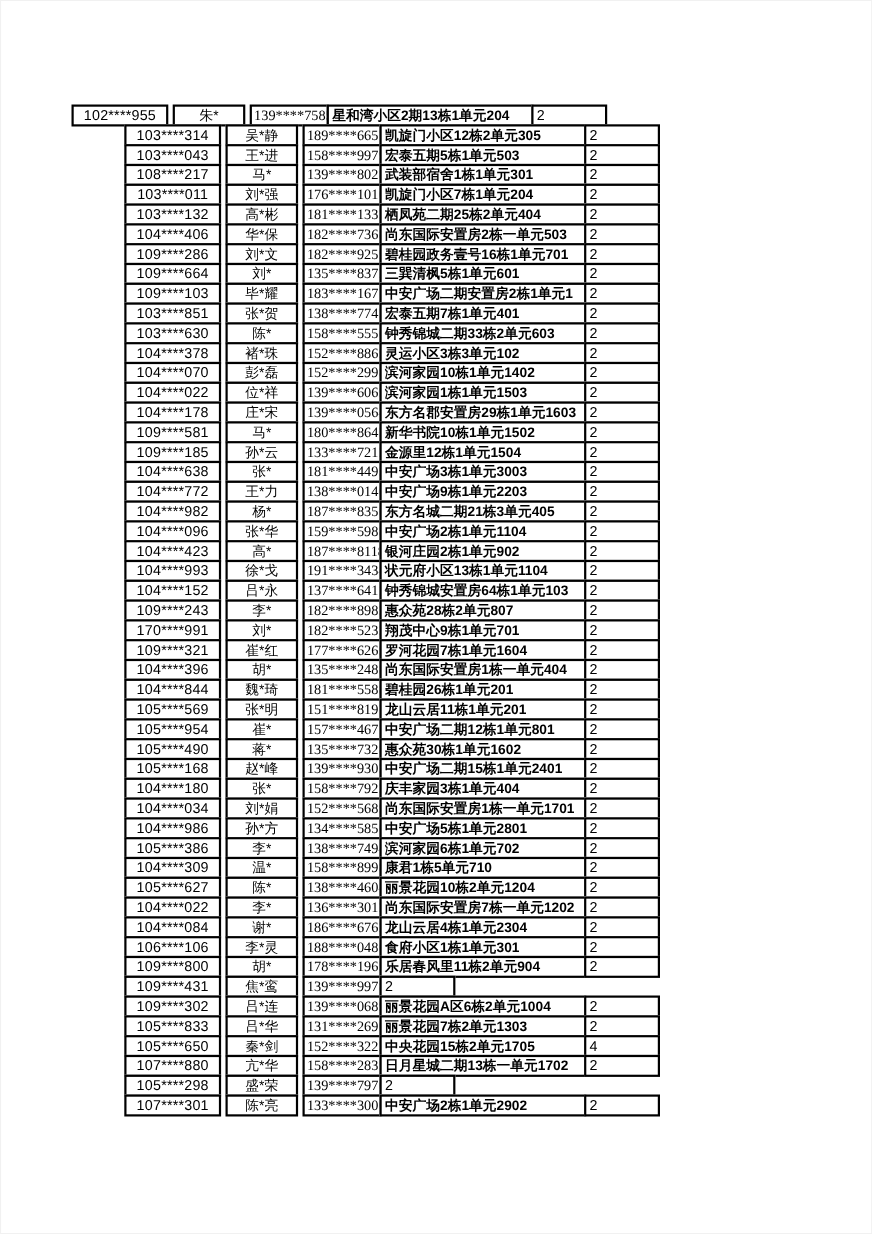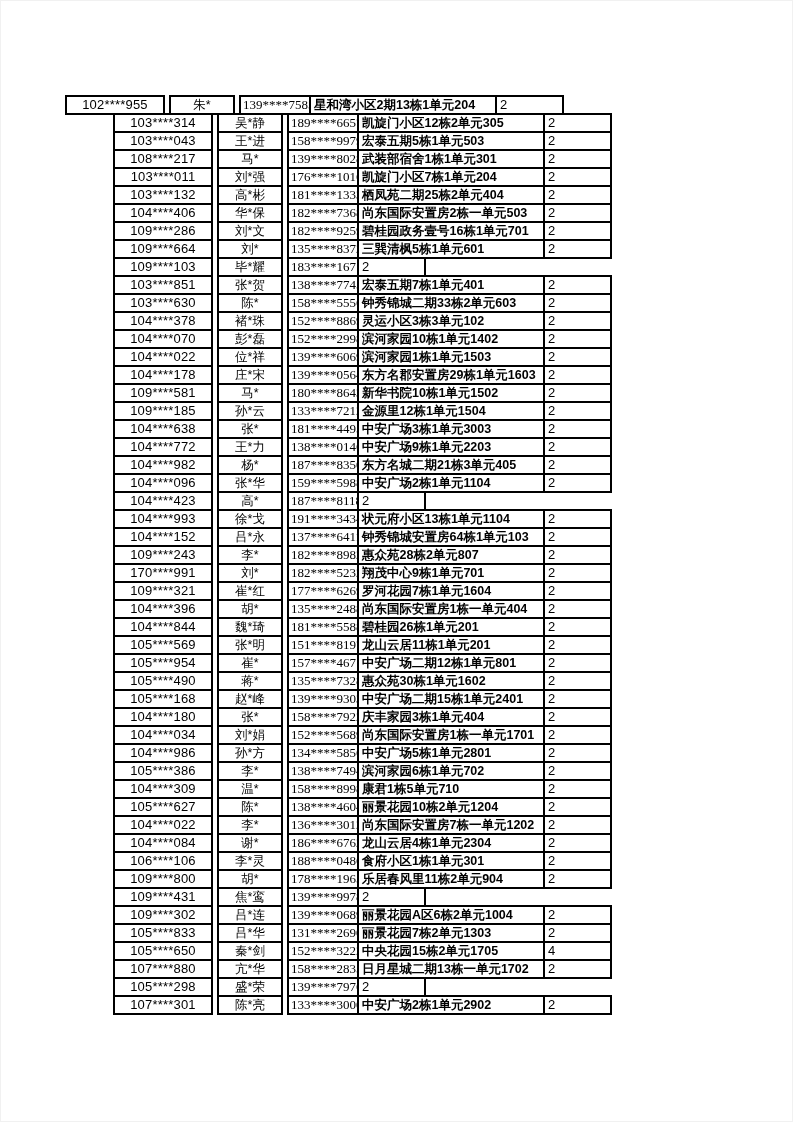--- a/index.html
+++ b/index.html
@@ -27,7 +27,7 @@
     flex: none;
     color: #000000;
   }
-  .c1 { width: 100px; text-align: center; font-size: 13px; letter-spacing: 0.2px; }
+  .c1 { width: 88px; text-align: center; font-size: 13px; letter-spacing: 0.2px; }
   .c2 { width: 66px; margin-left: 4px; text-align: center; font-size: 12.5px; }
   .c3 { width: 72px; margin-left: 4px; font-family: "Liberation Serif", serif; font-size: 13px; padding-left: 2px; }
   .c4 { width: 188px; margin-left: -2px; font-size: 12.5px; padding-left: 3px; font-weight: bold; }

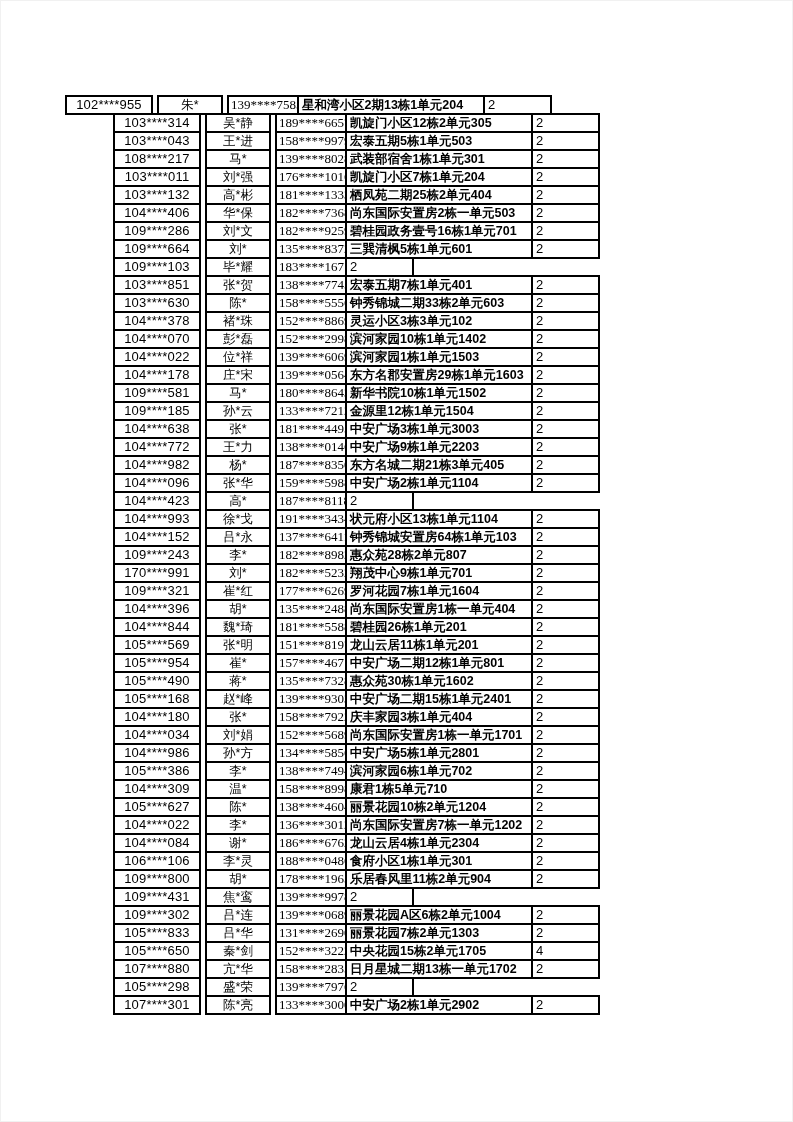--- a/index.html
+++ b/index.html
@@ -104,6 +104,7 @@
     <div class="cell c1">109****103</div>
     <div class="cell c2">毕*耀</div>
     <div class="cell c3">183****1671</div>
+    <div class="cell c4">中安广场二期安置房2栋1单元1</div>
     <div class="cell c5">2</div>
   </div>
     <div class="row">

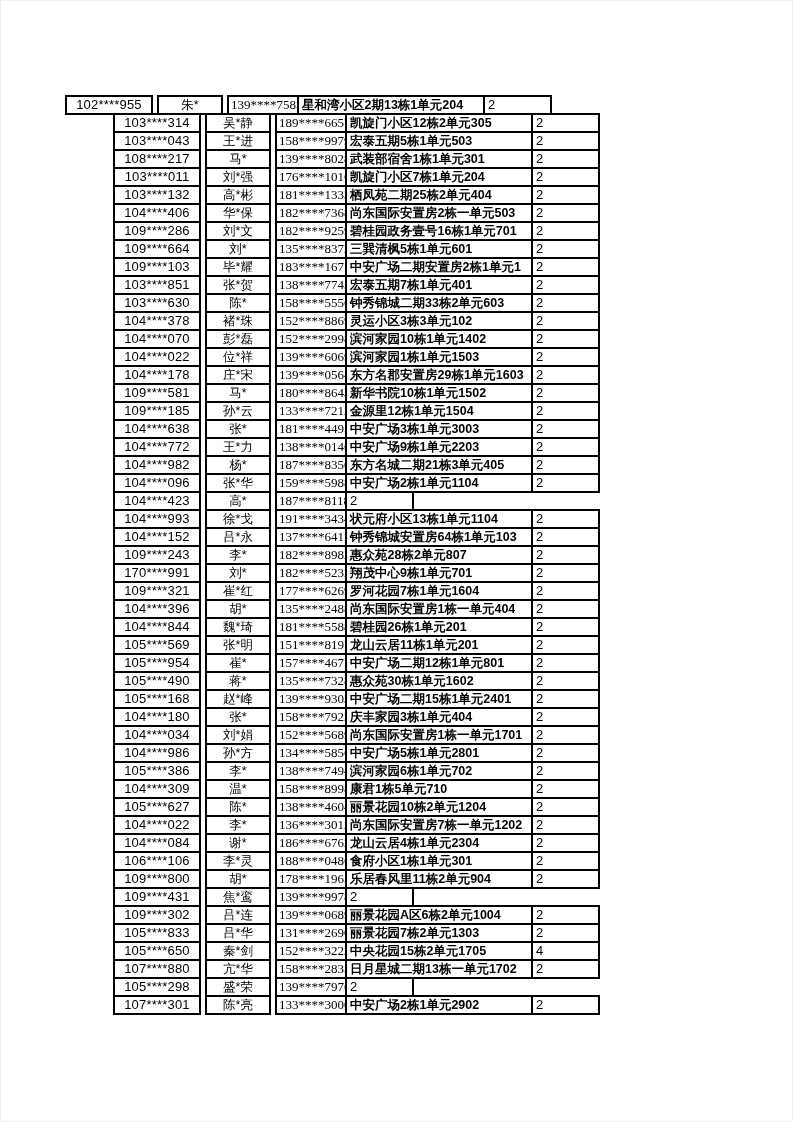--- a/index.html
+++ b/index.html
@@ -195,6 +195,7 @@
     <div class="cell c1">104****423</div>
     <div class="cell c2">高*</div>
     <div class="cell c3">187****8118</div>
+    <div class="cell c4">银河庄园2栋1单元902</div>
     <div class="cell c5">2</div>
   </div>
     <div class="row">

